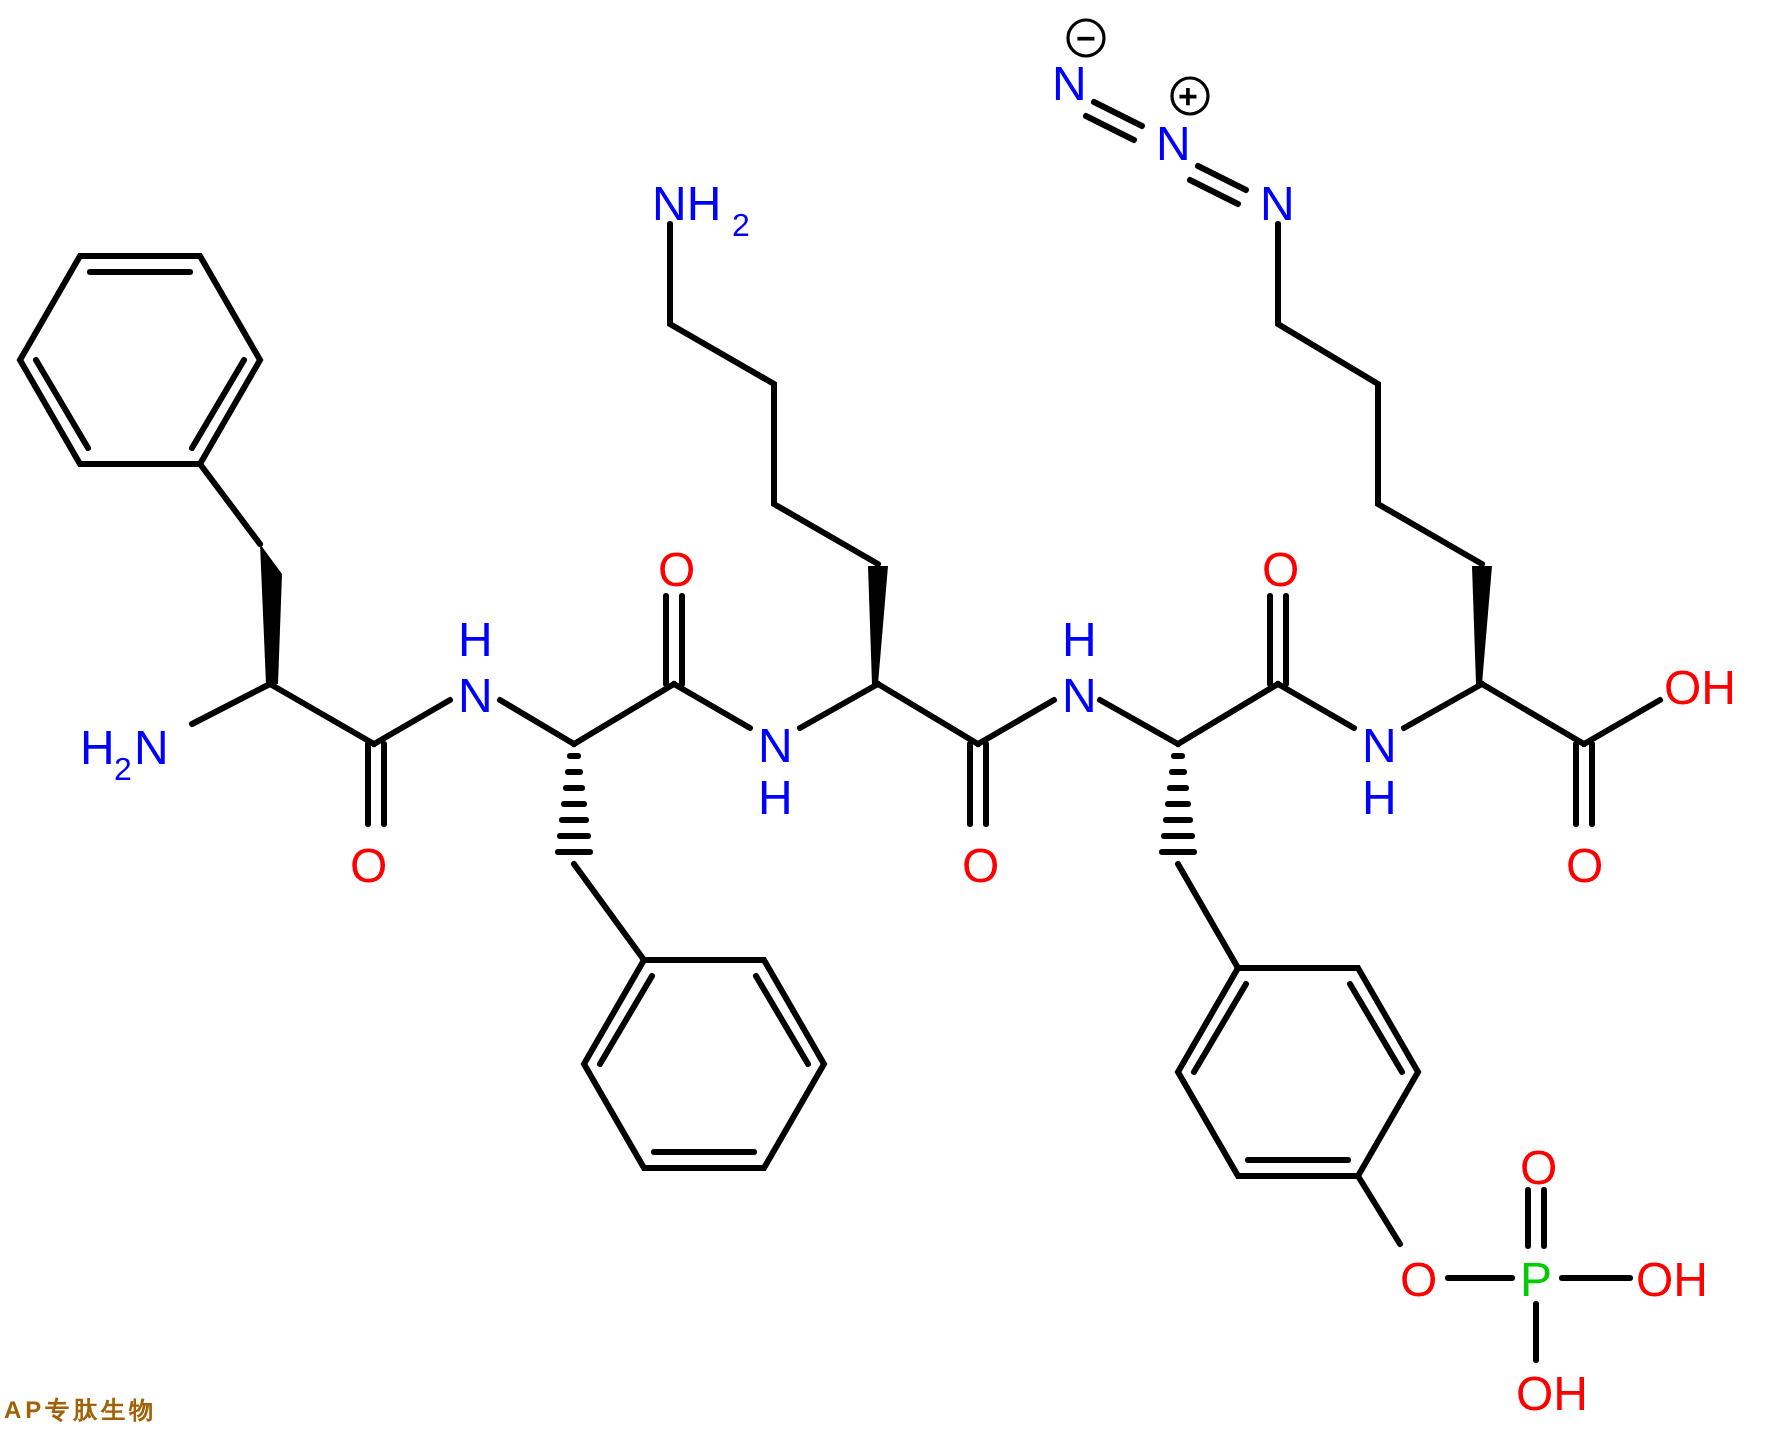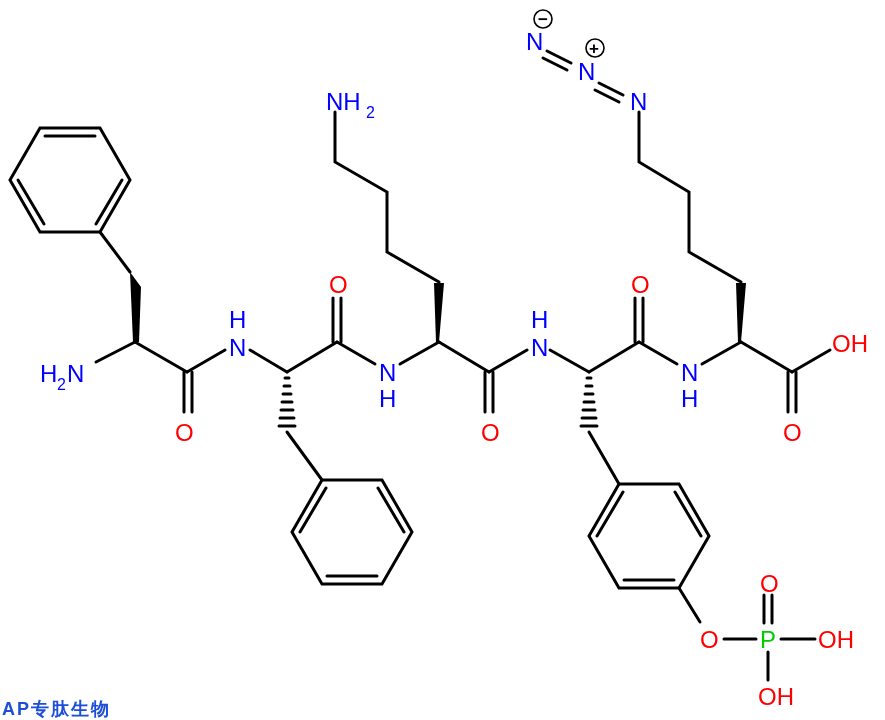--- a/index.html
+++ b/index.html
@@ -13,7 +13,7 @@
   .sub { font-size: 16px; }
   .charge-circle { fill: #fff; stroke: #000; stroke-width: 1.6; }
   .charge-sign { font-size: 17px; font-weight: bold; fill: #000; }
-  .watermark { position: absolute; left: 2px; top: 697px; font-size: 18px; color: #1d4ed8; letter-spacing: 2px; font-weight: bold; }
+  .watermark { position: absolute; left: 2px; top: 697px; font-size: 12px; color: #a16207; letter-spacing: 2px; font-weight: bold; }
 </style>
 </head>
 <body>

